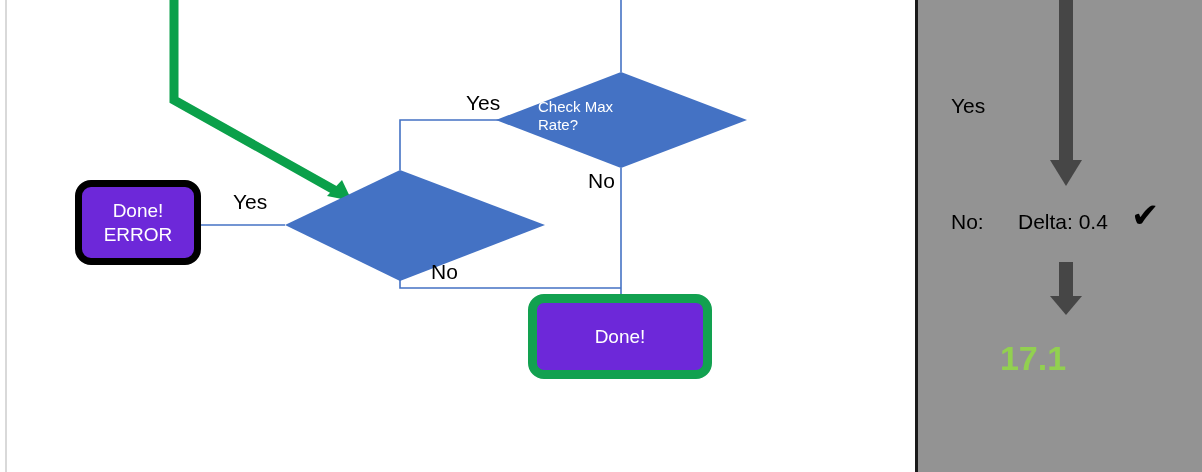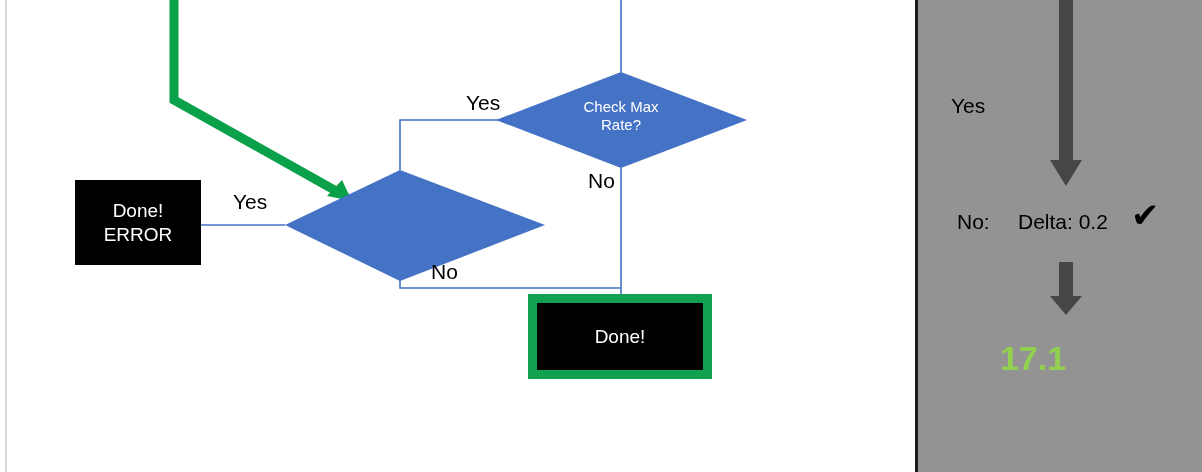--- a/index.html
+++ b/index.html
@@ -33,7 +33,7 @@
   .node-label {
     position: absolute;
     color: #ffffff;
-    text-align: center;
+    text-align: left;
     line-height: 1.18;
     pointer-events: none;
     white-space: pre-line;

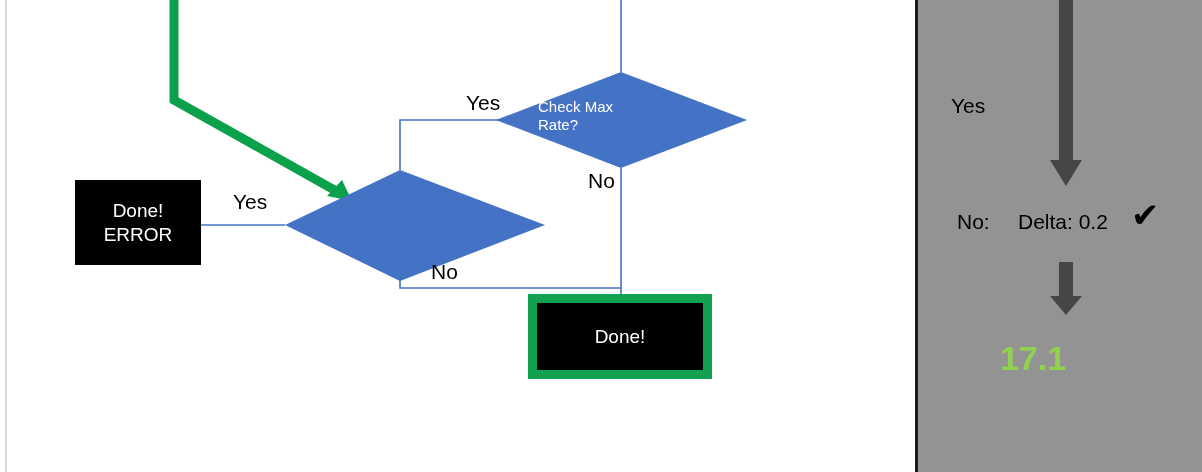--- a/index.html
+++ b/index.html
@@ -51,10 +51,11 @@
   .box {
     position: absolute;
     box-sizing: border-box;
-    background: #000000;
+    background: #6d28d9;
     display: flex;
     align-items: center;
     justify-content: center;
+    border-radius: 16px;
   }
   #box-done-error {
     left: 75px; top: 180px;

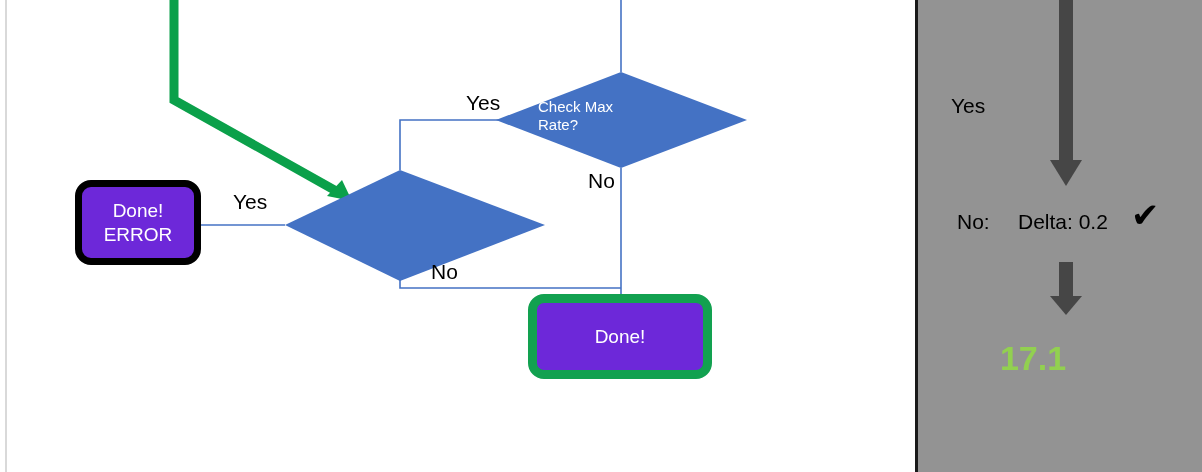--- a/index.html
+++ b/index.html
@@ -121,7 +121,7 @@
     white-space: nowrap;
   }
   #panel-yes  { left: 33px; top: 95px; }
-  #panel-no   { left: 33px; top: 211px; margin-left: 6px; }
+  #panel-no   { left: 33px; top: 211px; }
   #panel-delta{ left: 100px; top: 211px; }
   #panel-check {
     left: 213px; top: 198px;

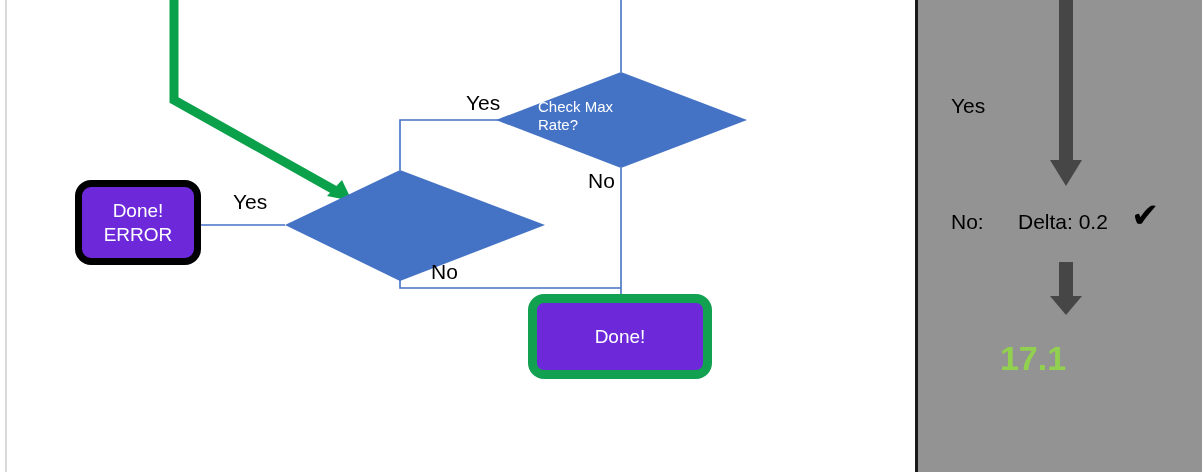--- a/index.html
+++ b/index.html
@@ -214,7 +214,7 @@
 
     <div class="panel-text" id="panel-no">No:</div>
 
-    <div class="panel-text" id="panel-delta">Delta: 0.2</div>
+    <div class="panel-text" id="panel-delta">Delta: 0.4</div>
 
     <div class="panel-text" id="panel-check">✔</div>
 

